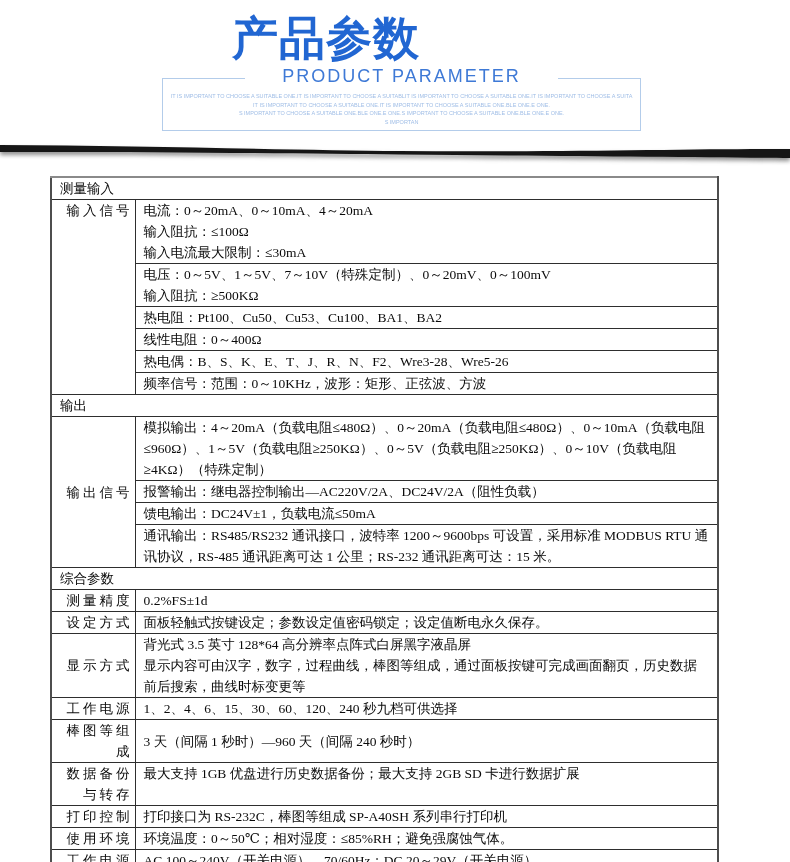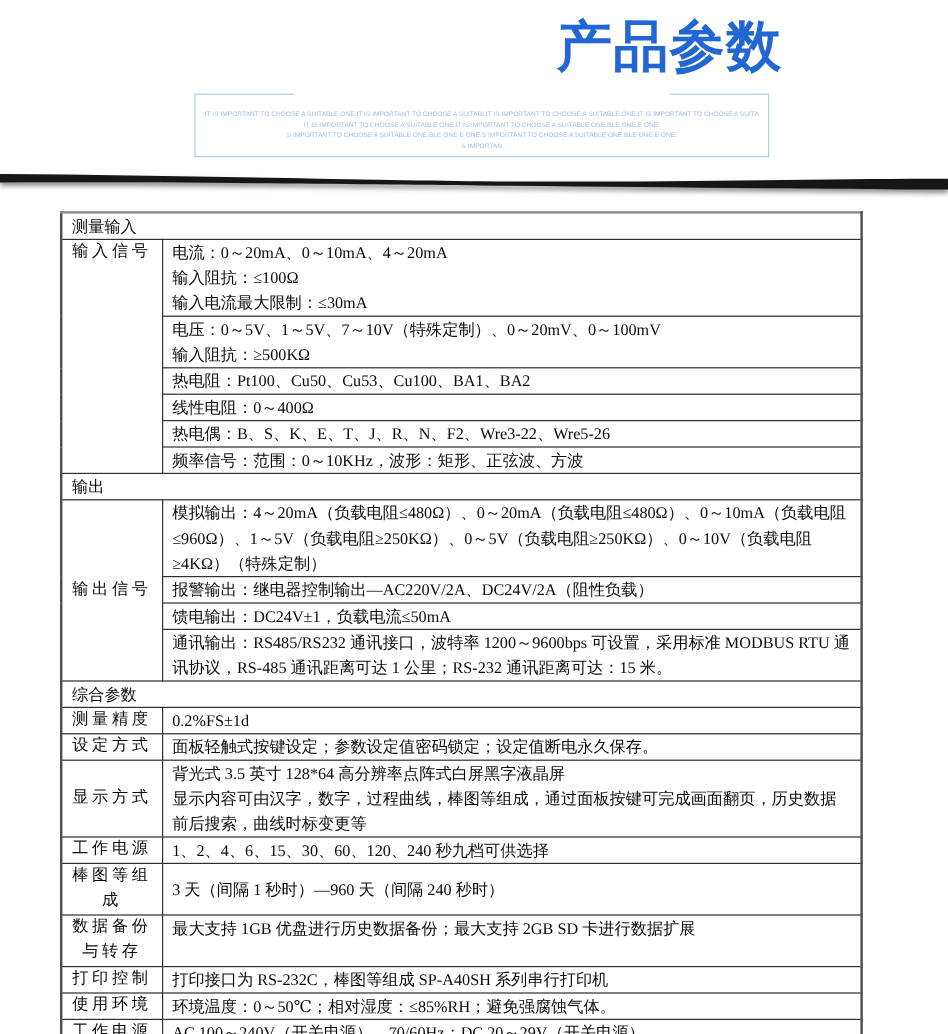--- a/index.html
+++ b/index.html
@@ -8,7 +8,7 @@
 
   
   .page-title{
-    position:absolute;top:8px;left:0;width:652px;text-align:right;
+    position:absolute;top:8px;left:0;width:652px;text-align:center;
     font-size:46px;font-weight:bold;color:#2166d2;letter-spacing:1px;
     font-family:"Liberation Sans","DejaVu Sans",sans-serif;
   }

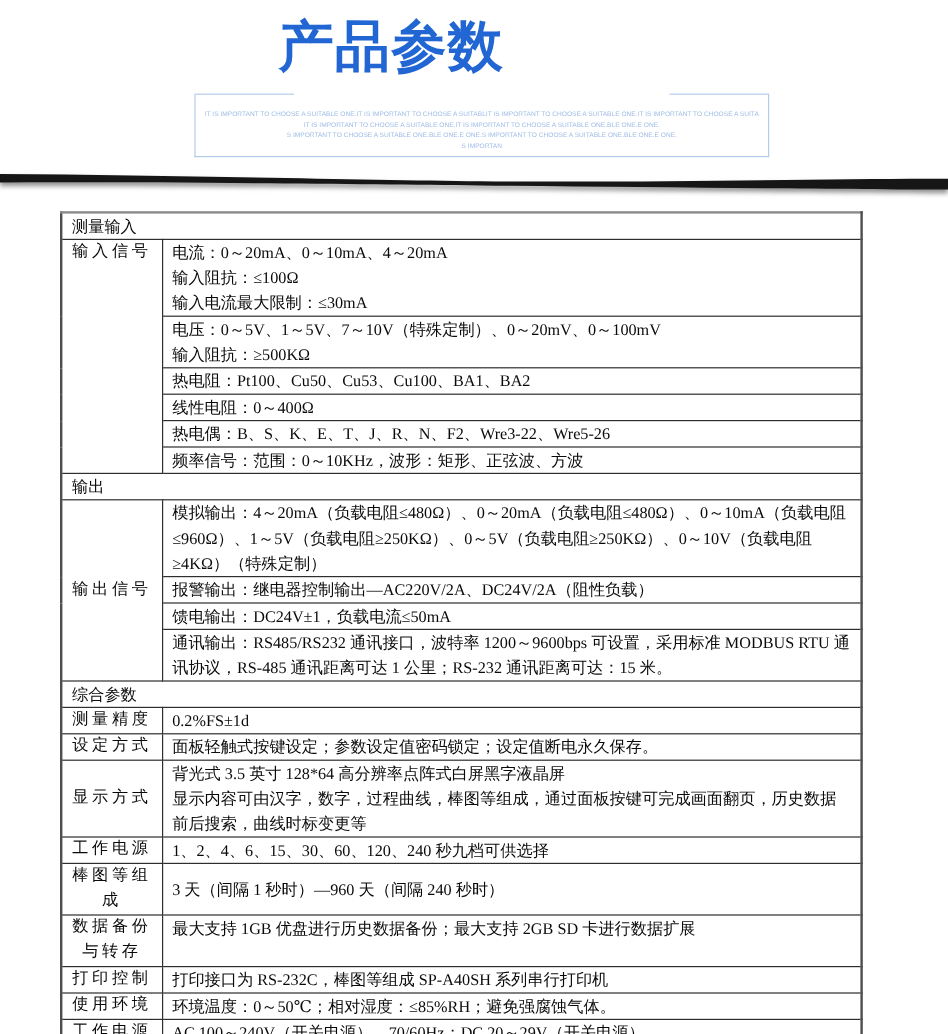--- a/index.html
+++ b/index.html
@@ -59,6 +59,7 @@
 <div class="header-box">
   <span class="seg seg-left"></span>
   <span class="seg seg-right"></span>
+  <div class="subtitle">PRODUCT PARAMETER</div>
   <div class="deco">
     <div>IT IS IMPORTANT TO CHOOSE A SUITABLE ONE.IT IS IMPORTANT TO CHOOSE A SUITABLIT IS IMPORTANT TO CHOOSE A SUITABLE ONE.IT IS IMPORTANT TO CHOOSE A SUITA</div>
     <div>IT IS IMPORTANT TO CHOOSE A SUITABLE ONE.IT IS IMPORTANT TO CHOOSE A SUITABLE ONE.BLE ONE.E ONE.</div>

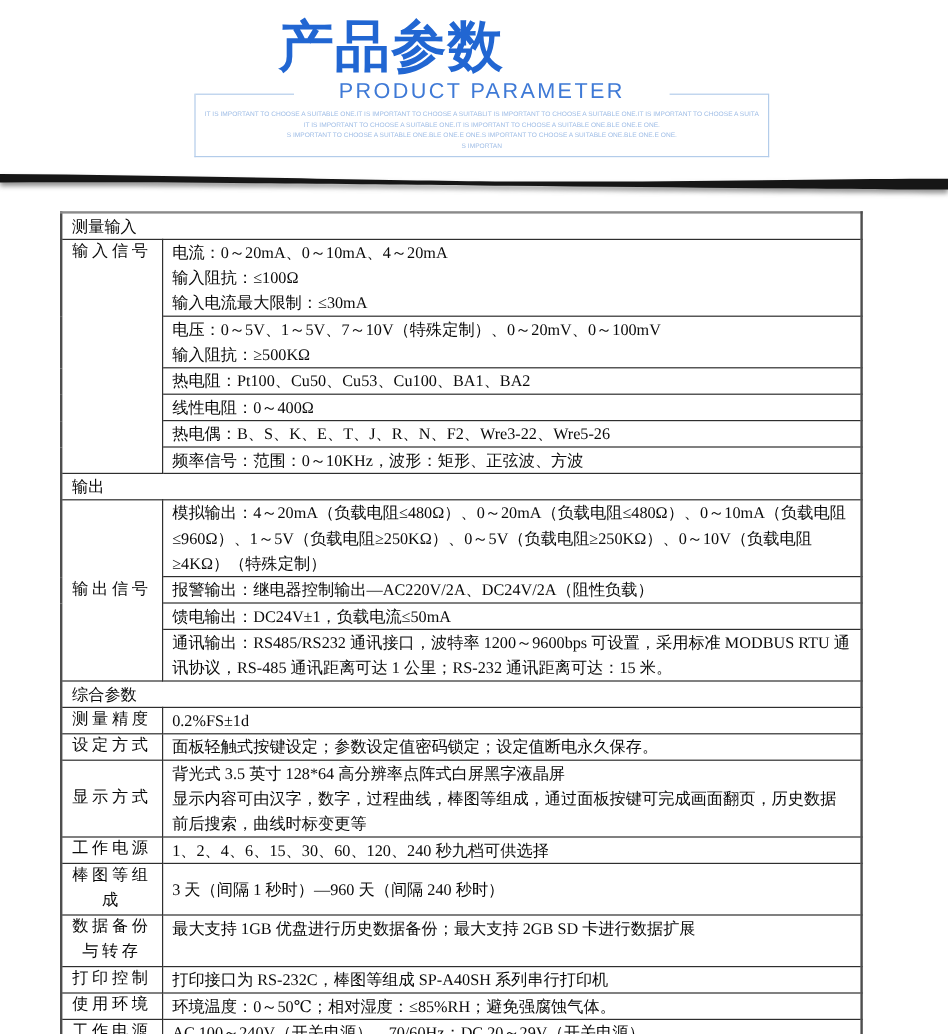--- a/index.html
+++ b/index.html
@@ -47,7 +47,7 @@
     white-space:pre-line;overflow-wrap:break-word;margin-top:11px;
   }
   td.sec{padding:0 8px;}
-  td.lab{width:82px;text-align:center;letter-spacing:3px;padding:0 2px;font-family:Liberation Mono, monospace;}
+  td.lab{width:82px;text-align:right;letter-spacing:3px;padding:0 2px;}
   td.lab.va-top{vertical-align:top;}
   td.val{padding:0 8px;}
 </style>

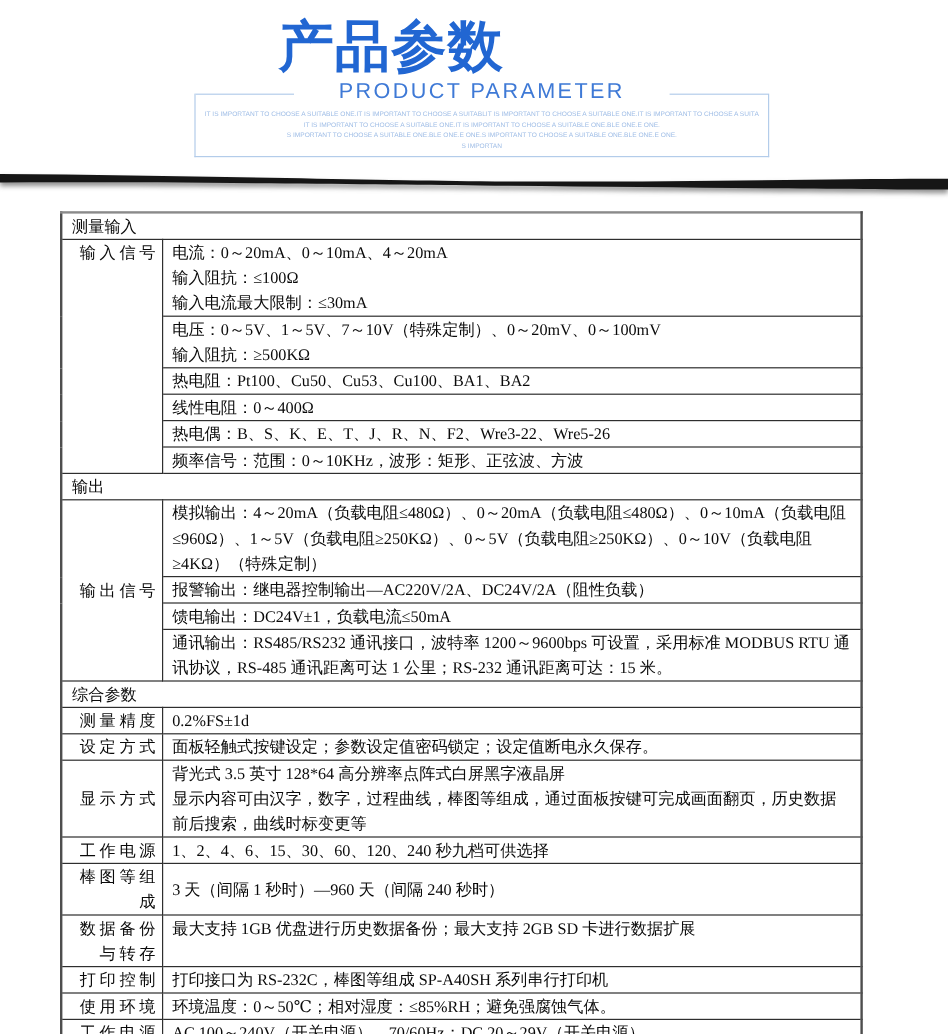--- a/index.html
+++ b/index.html
@@ -105,7 +105,7 @@
       <td class="val">线性电阻：0～400Ω</td>
     </tr>
     <tr>
-      <td class="val">热电偶：B、S、K、E、T、J、R、N、F2、Wre3-22、Wre5-26</td>
+      <td class="val">热电偶：B、S、K、E、T、J、R、N、F2、Wre3-28、Wre5-26</td>
     </tr>
     <tr>
       <td class="val">频率信号：范围：0～10KHz，波形：矩形、正弦波、方波</td>

